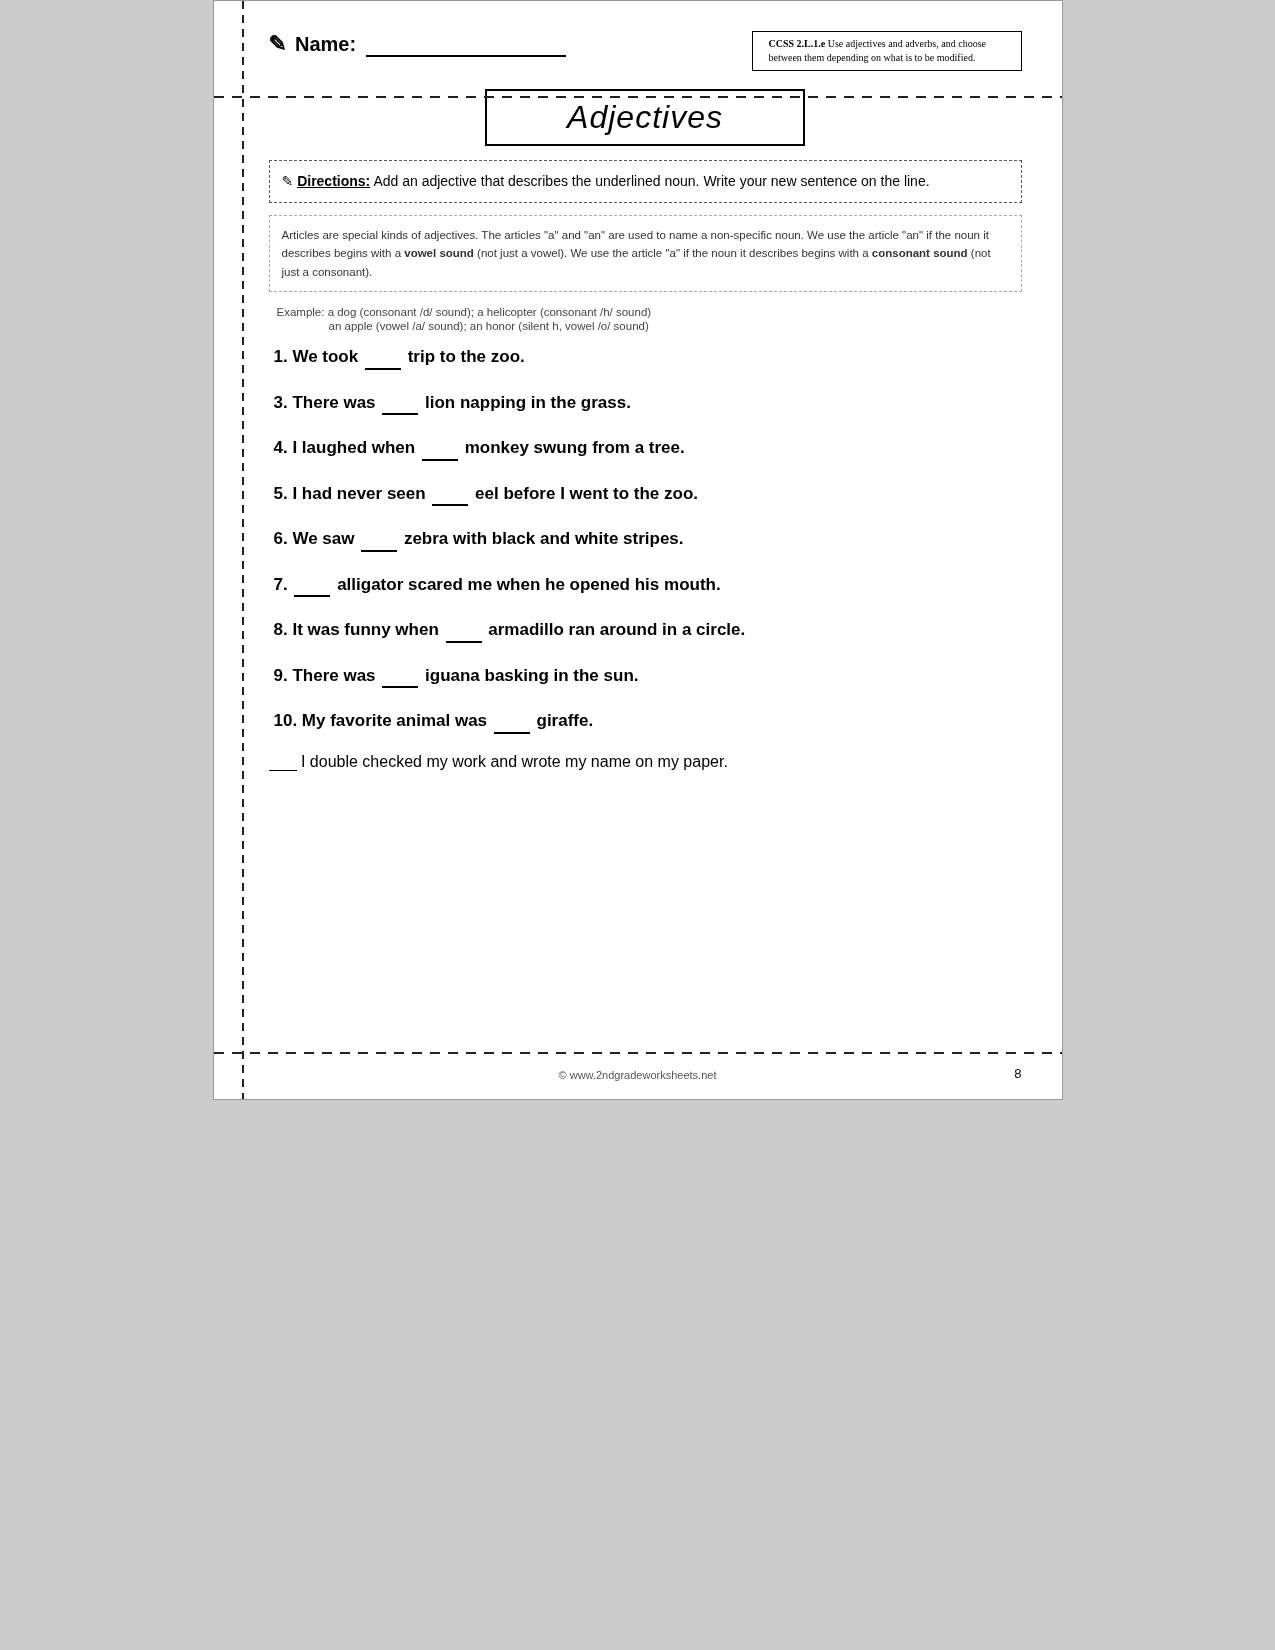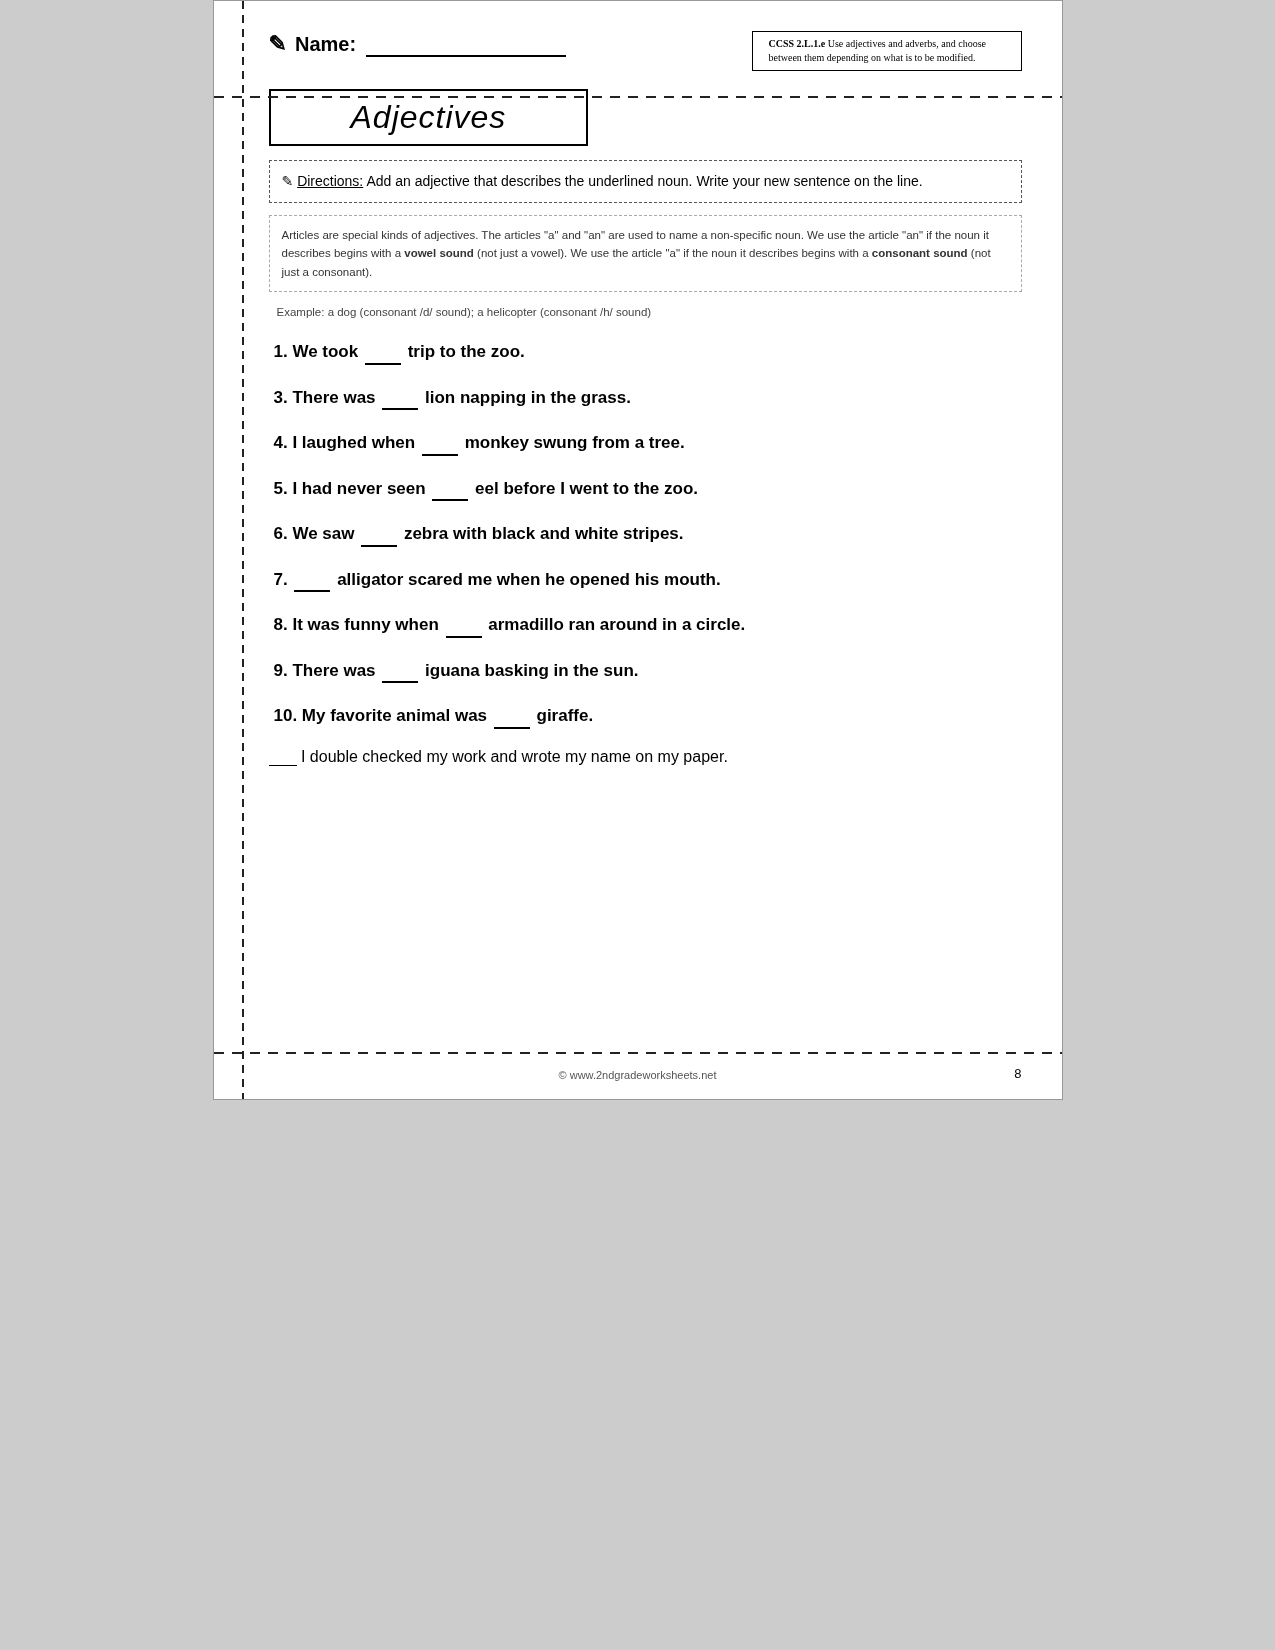--- a/index.html
+++ b/index.html
@@ -117,7 +117,7 @@
     
     .title-container {
       display: flex;
-      justify-content: flex-start;
+      justify-content: center;
       margin-bottom: 14px;
     }
 

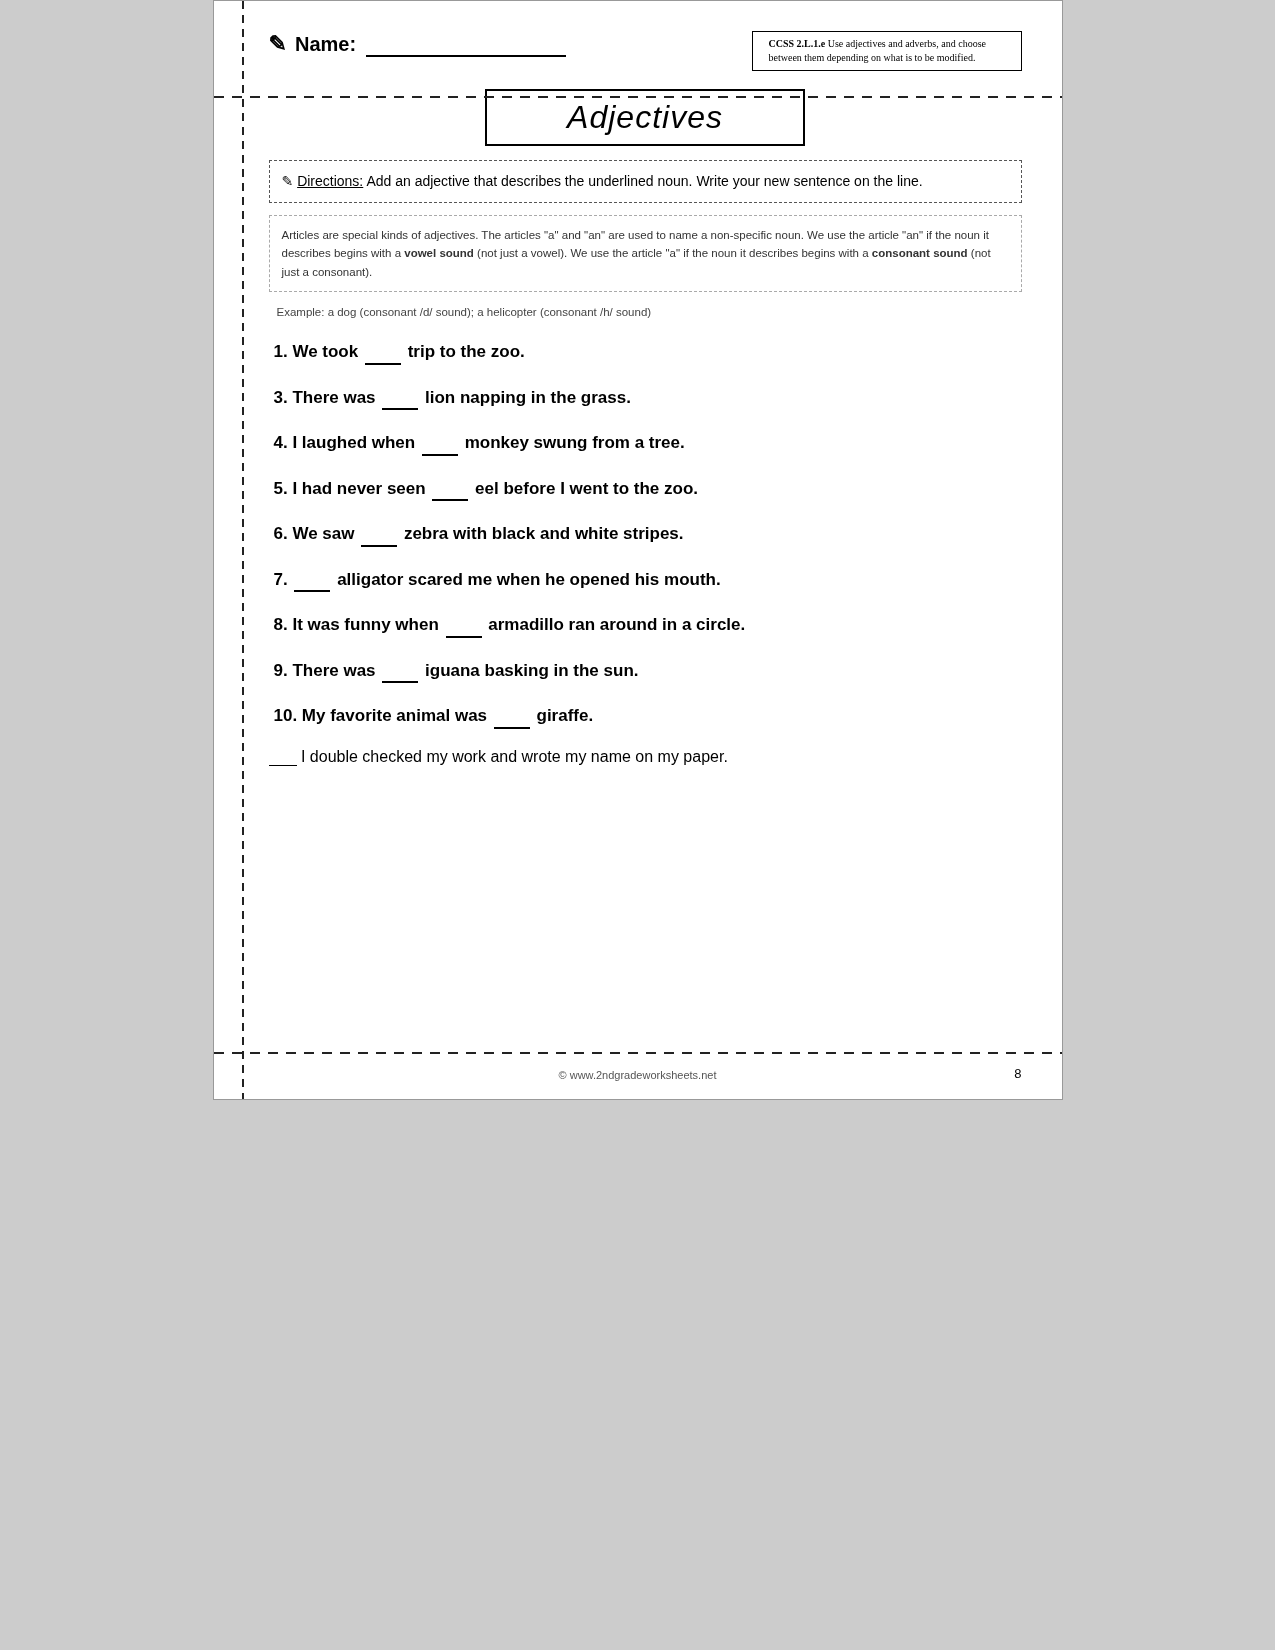--- a/index.html
+++ b/index.html
@@ -141,7 +141,7 @@
     }
 
     .directions-label {
-      font-weight: normal;
+      font-weight: bold;
       text-decoration: underline;
     }
 

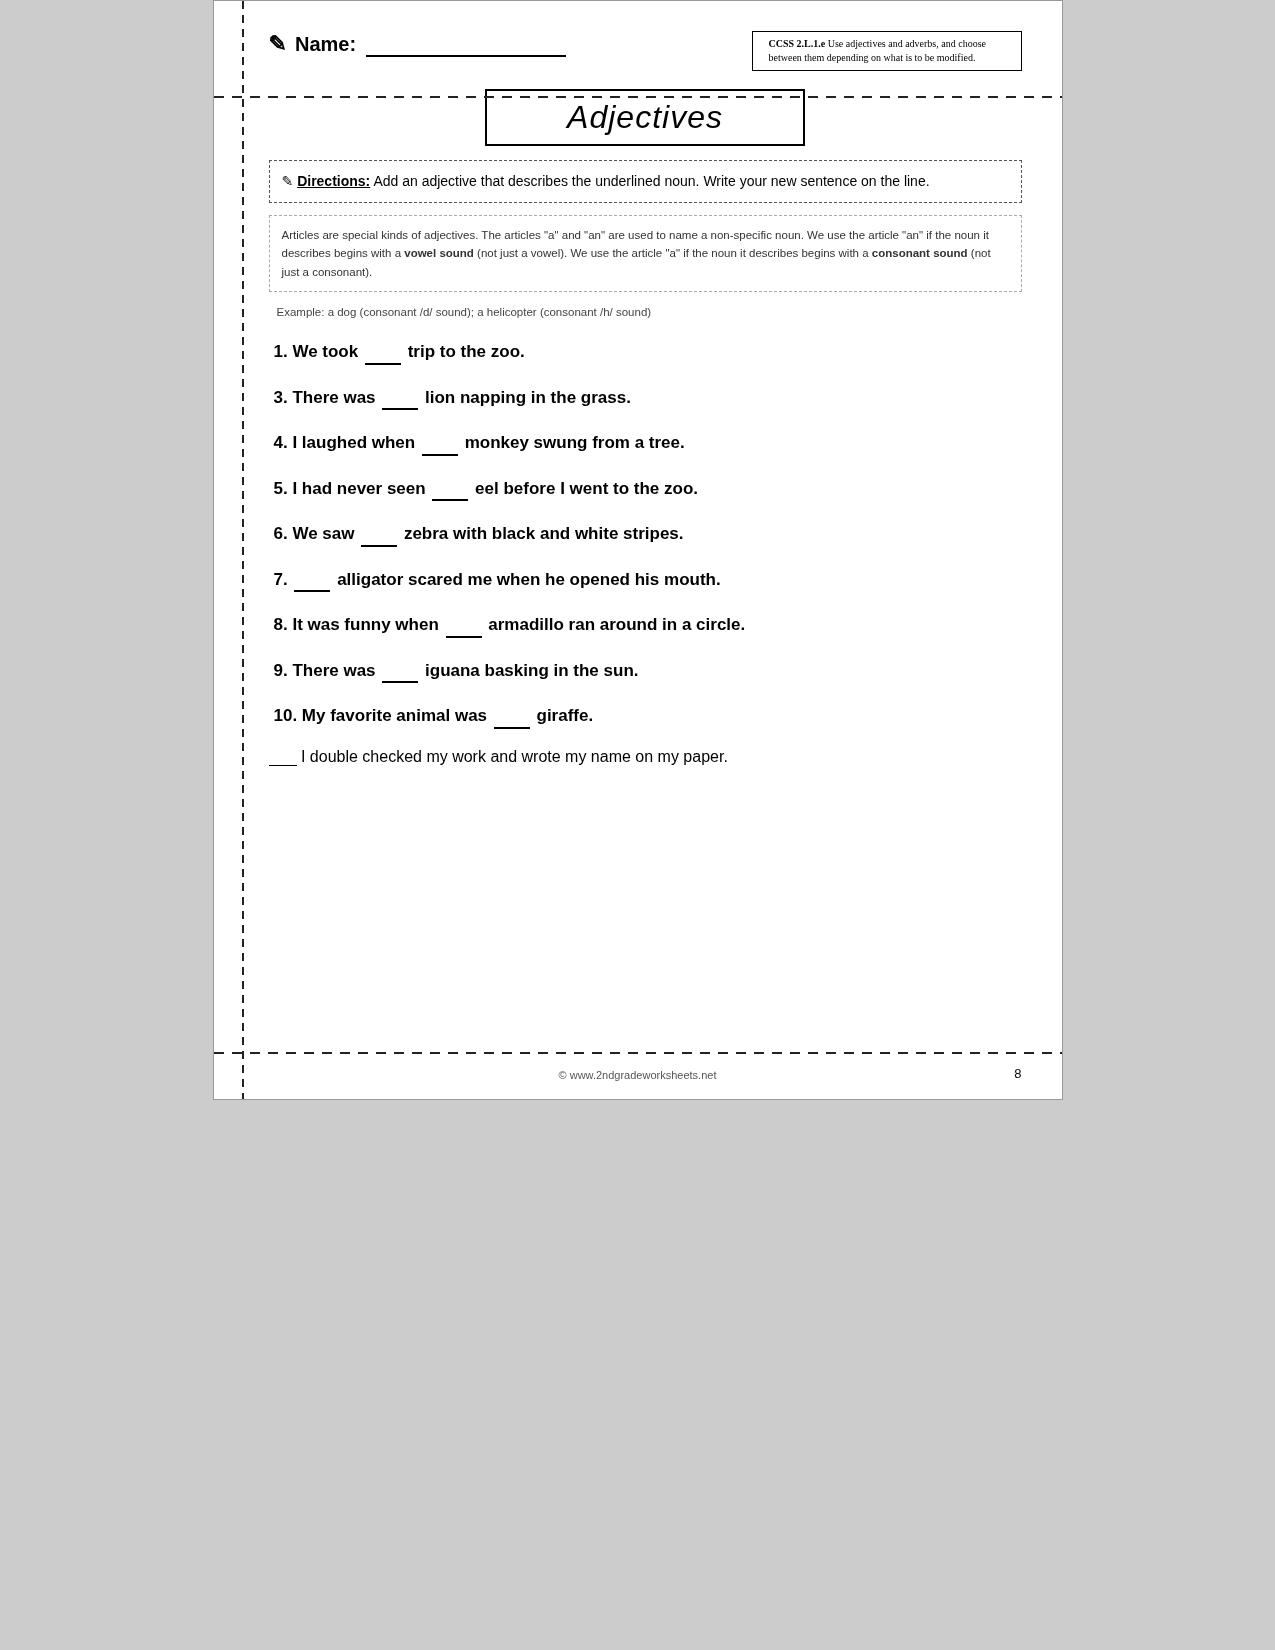--- a/index.html
+++ b/index.html
@@ -165,7 +165,7 @@
       font-family: Arial, sans-serif;
       color: #444;
       padding-left: 8px;
-      margin-bottom: 19px;
+      margin-bottom: 2px;
     }
 
     .example-indent {

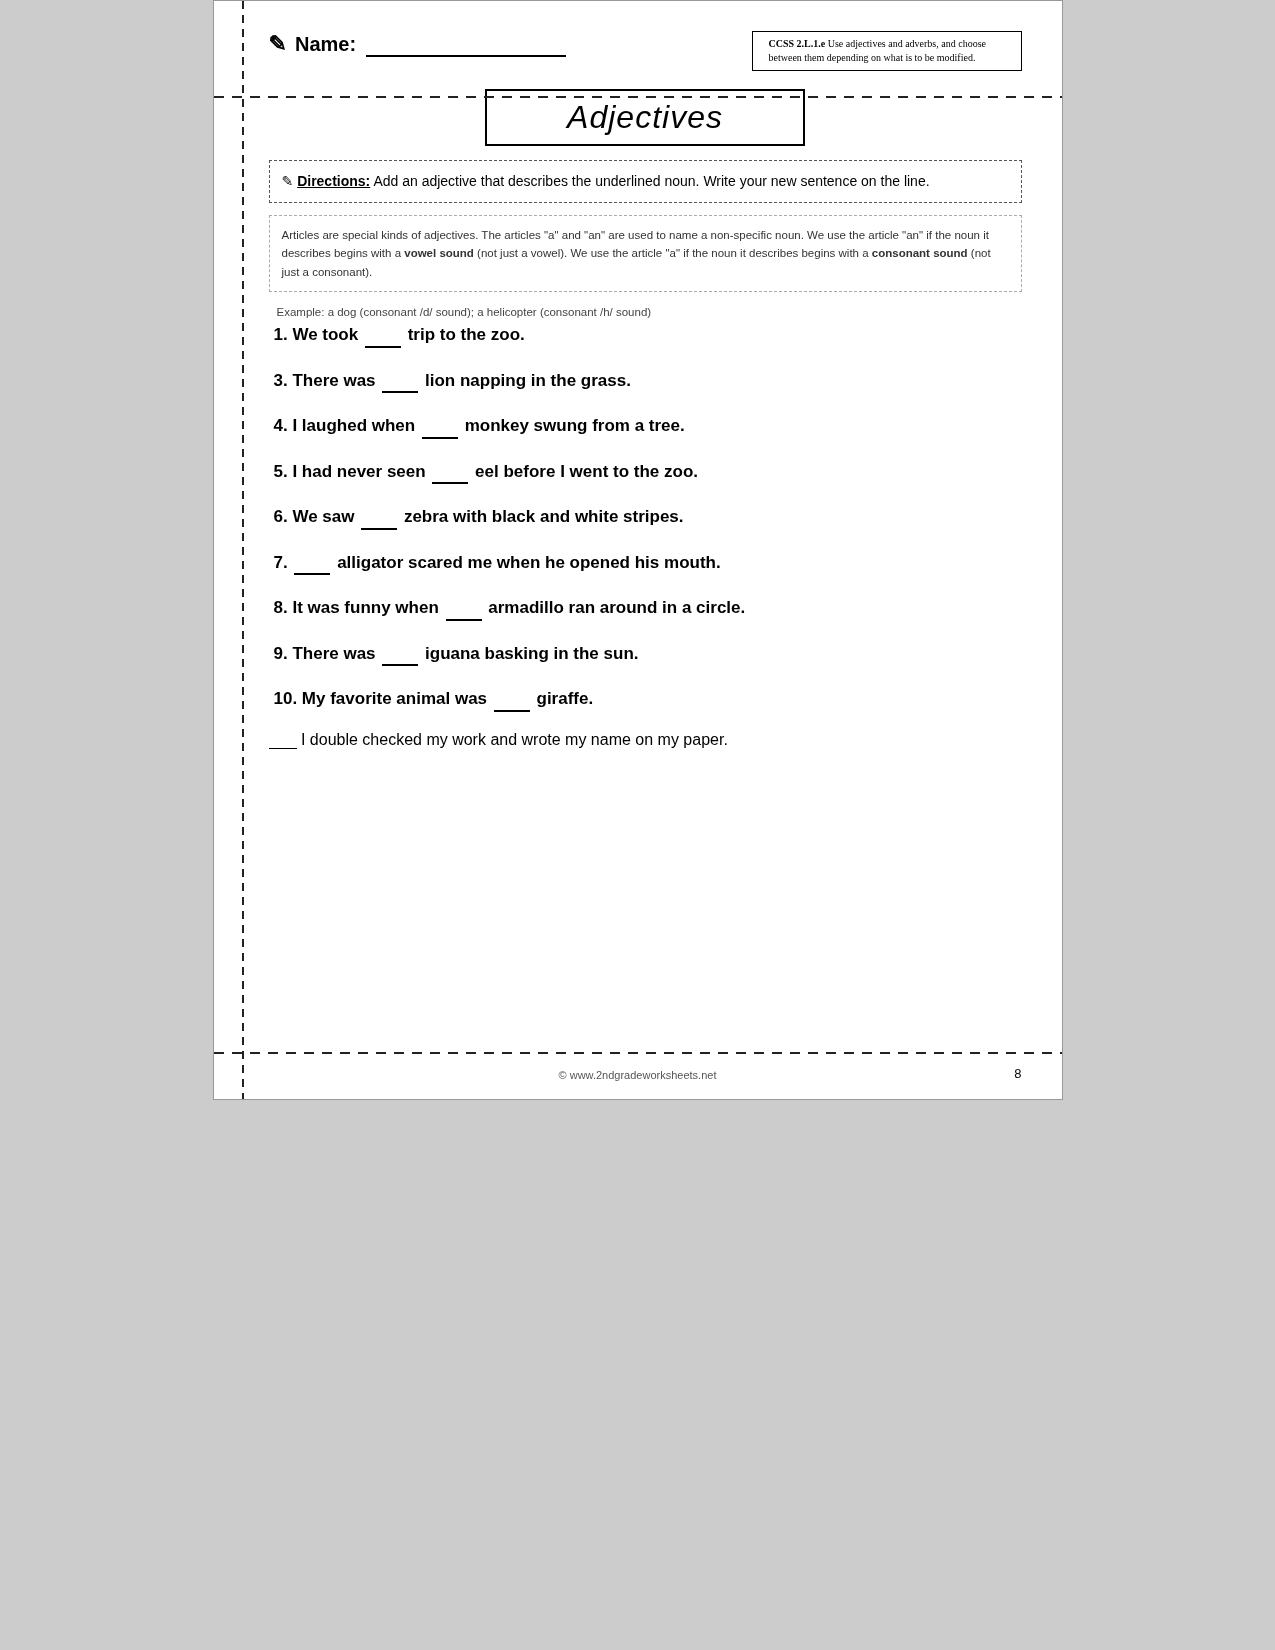--- a/index.html
+++ b/index.html
@@ -271,6 +271,7 @@
   </div>
 
   <div class="example-line">Example: a dog (consonant /d/ sound); a helicopter (consonant /h/ sound)</div>
+  <div class="example-line example-indent">an apple (vowel /a/ sound); an honor (silent h, vowel /o/ sound)</div>
 
   <div class="questions">
 

